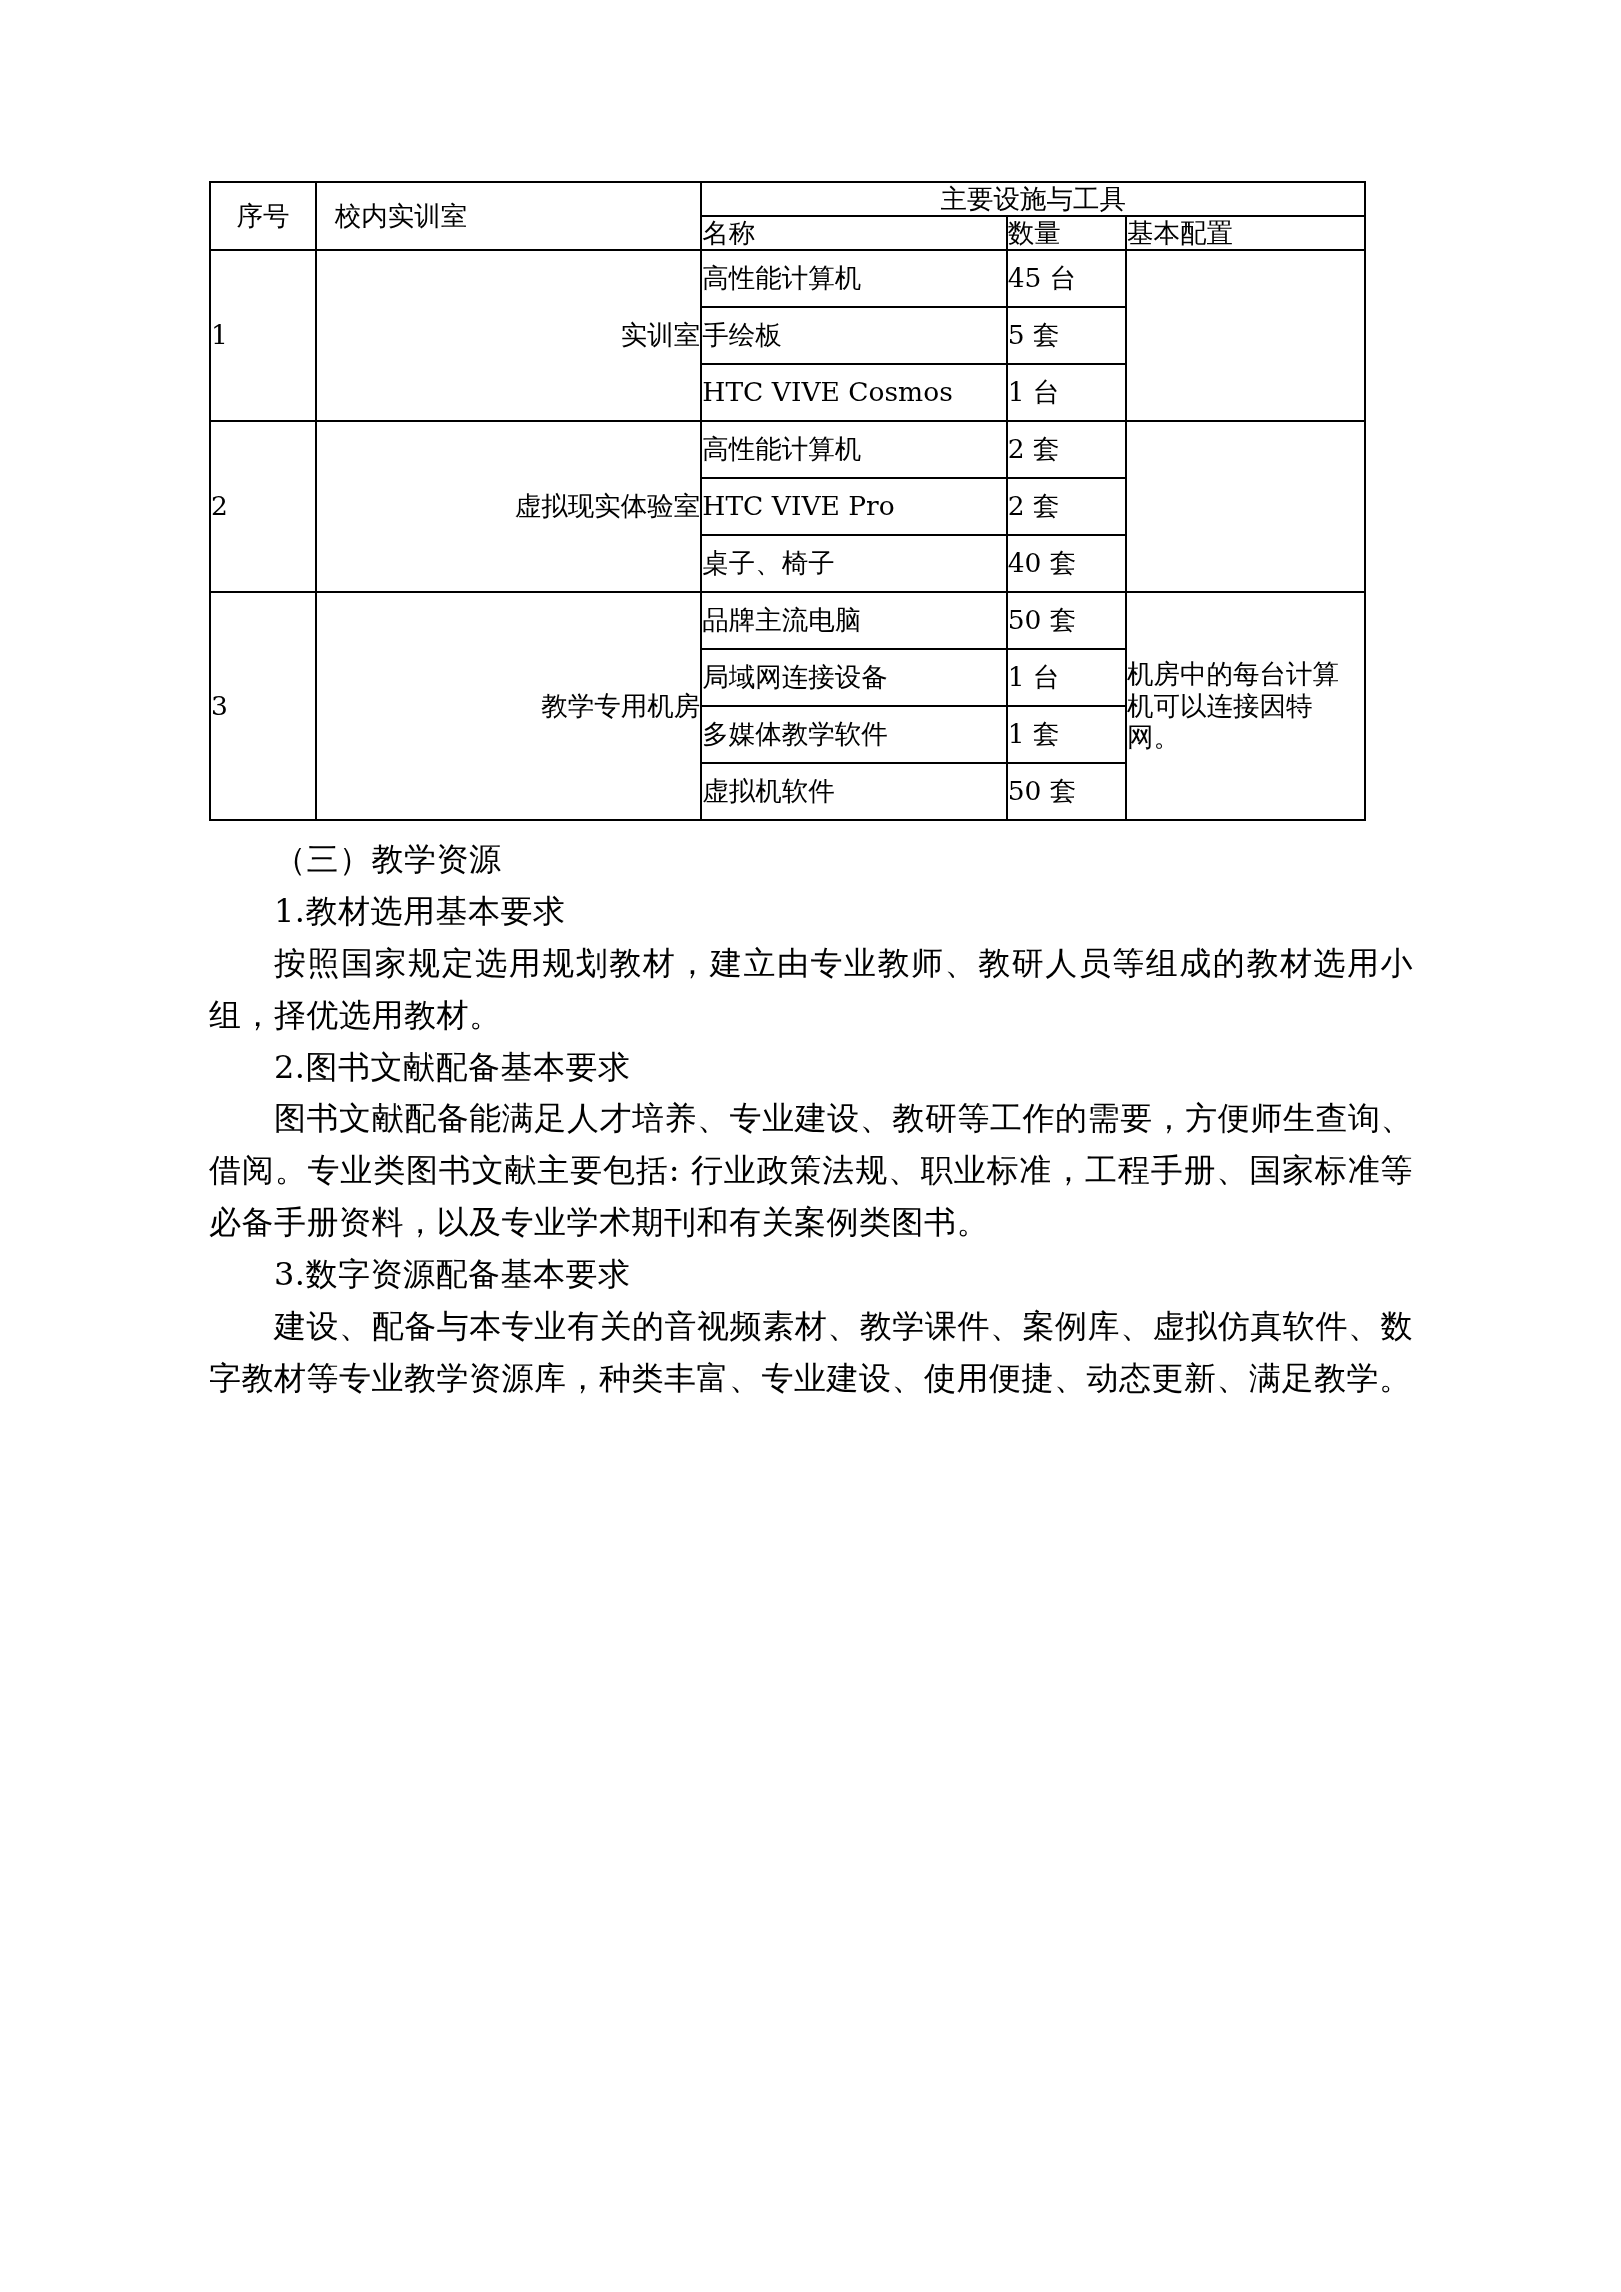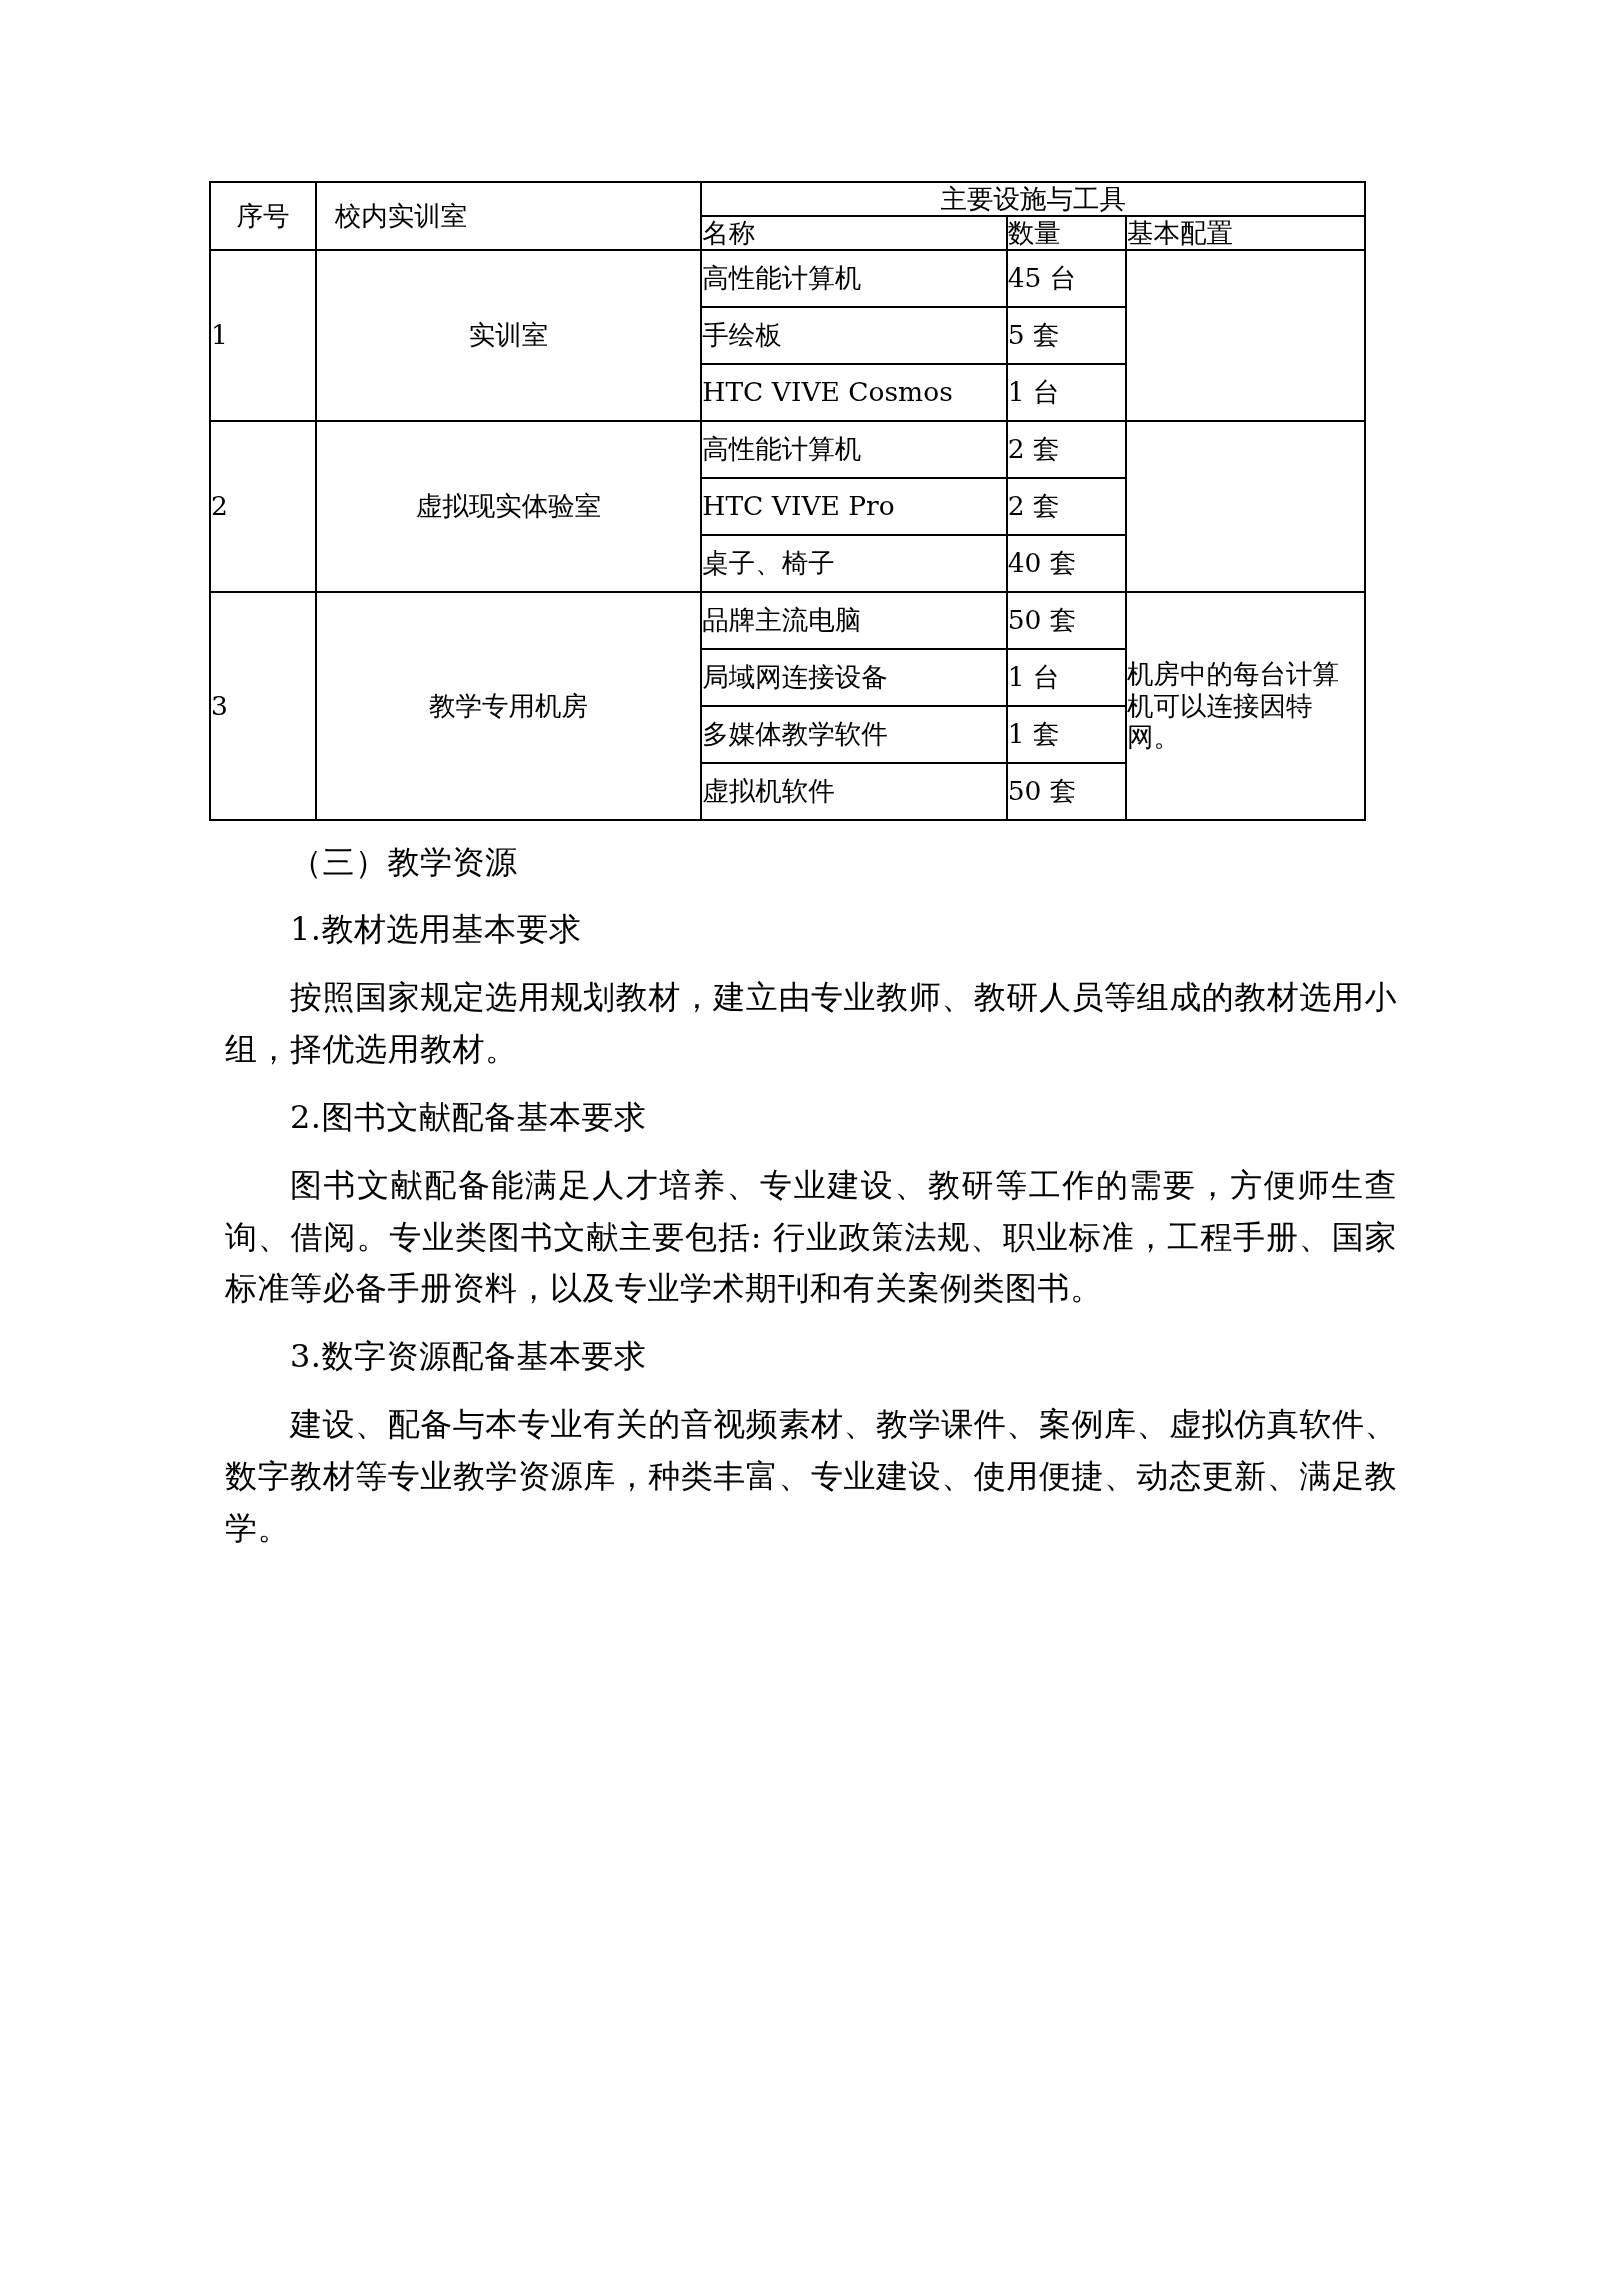--- a/index.html
+++ b/index.html
@@ -53,7 +53,7 @@
     padding-left: 15.7px;
   }
   td.room {
-    text-align: center;
+    text-align: right;
     padding-left: 25.5px;
     border-radius: 20px;
   }

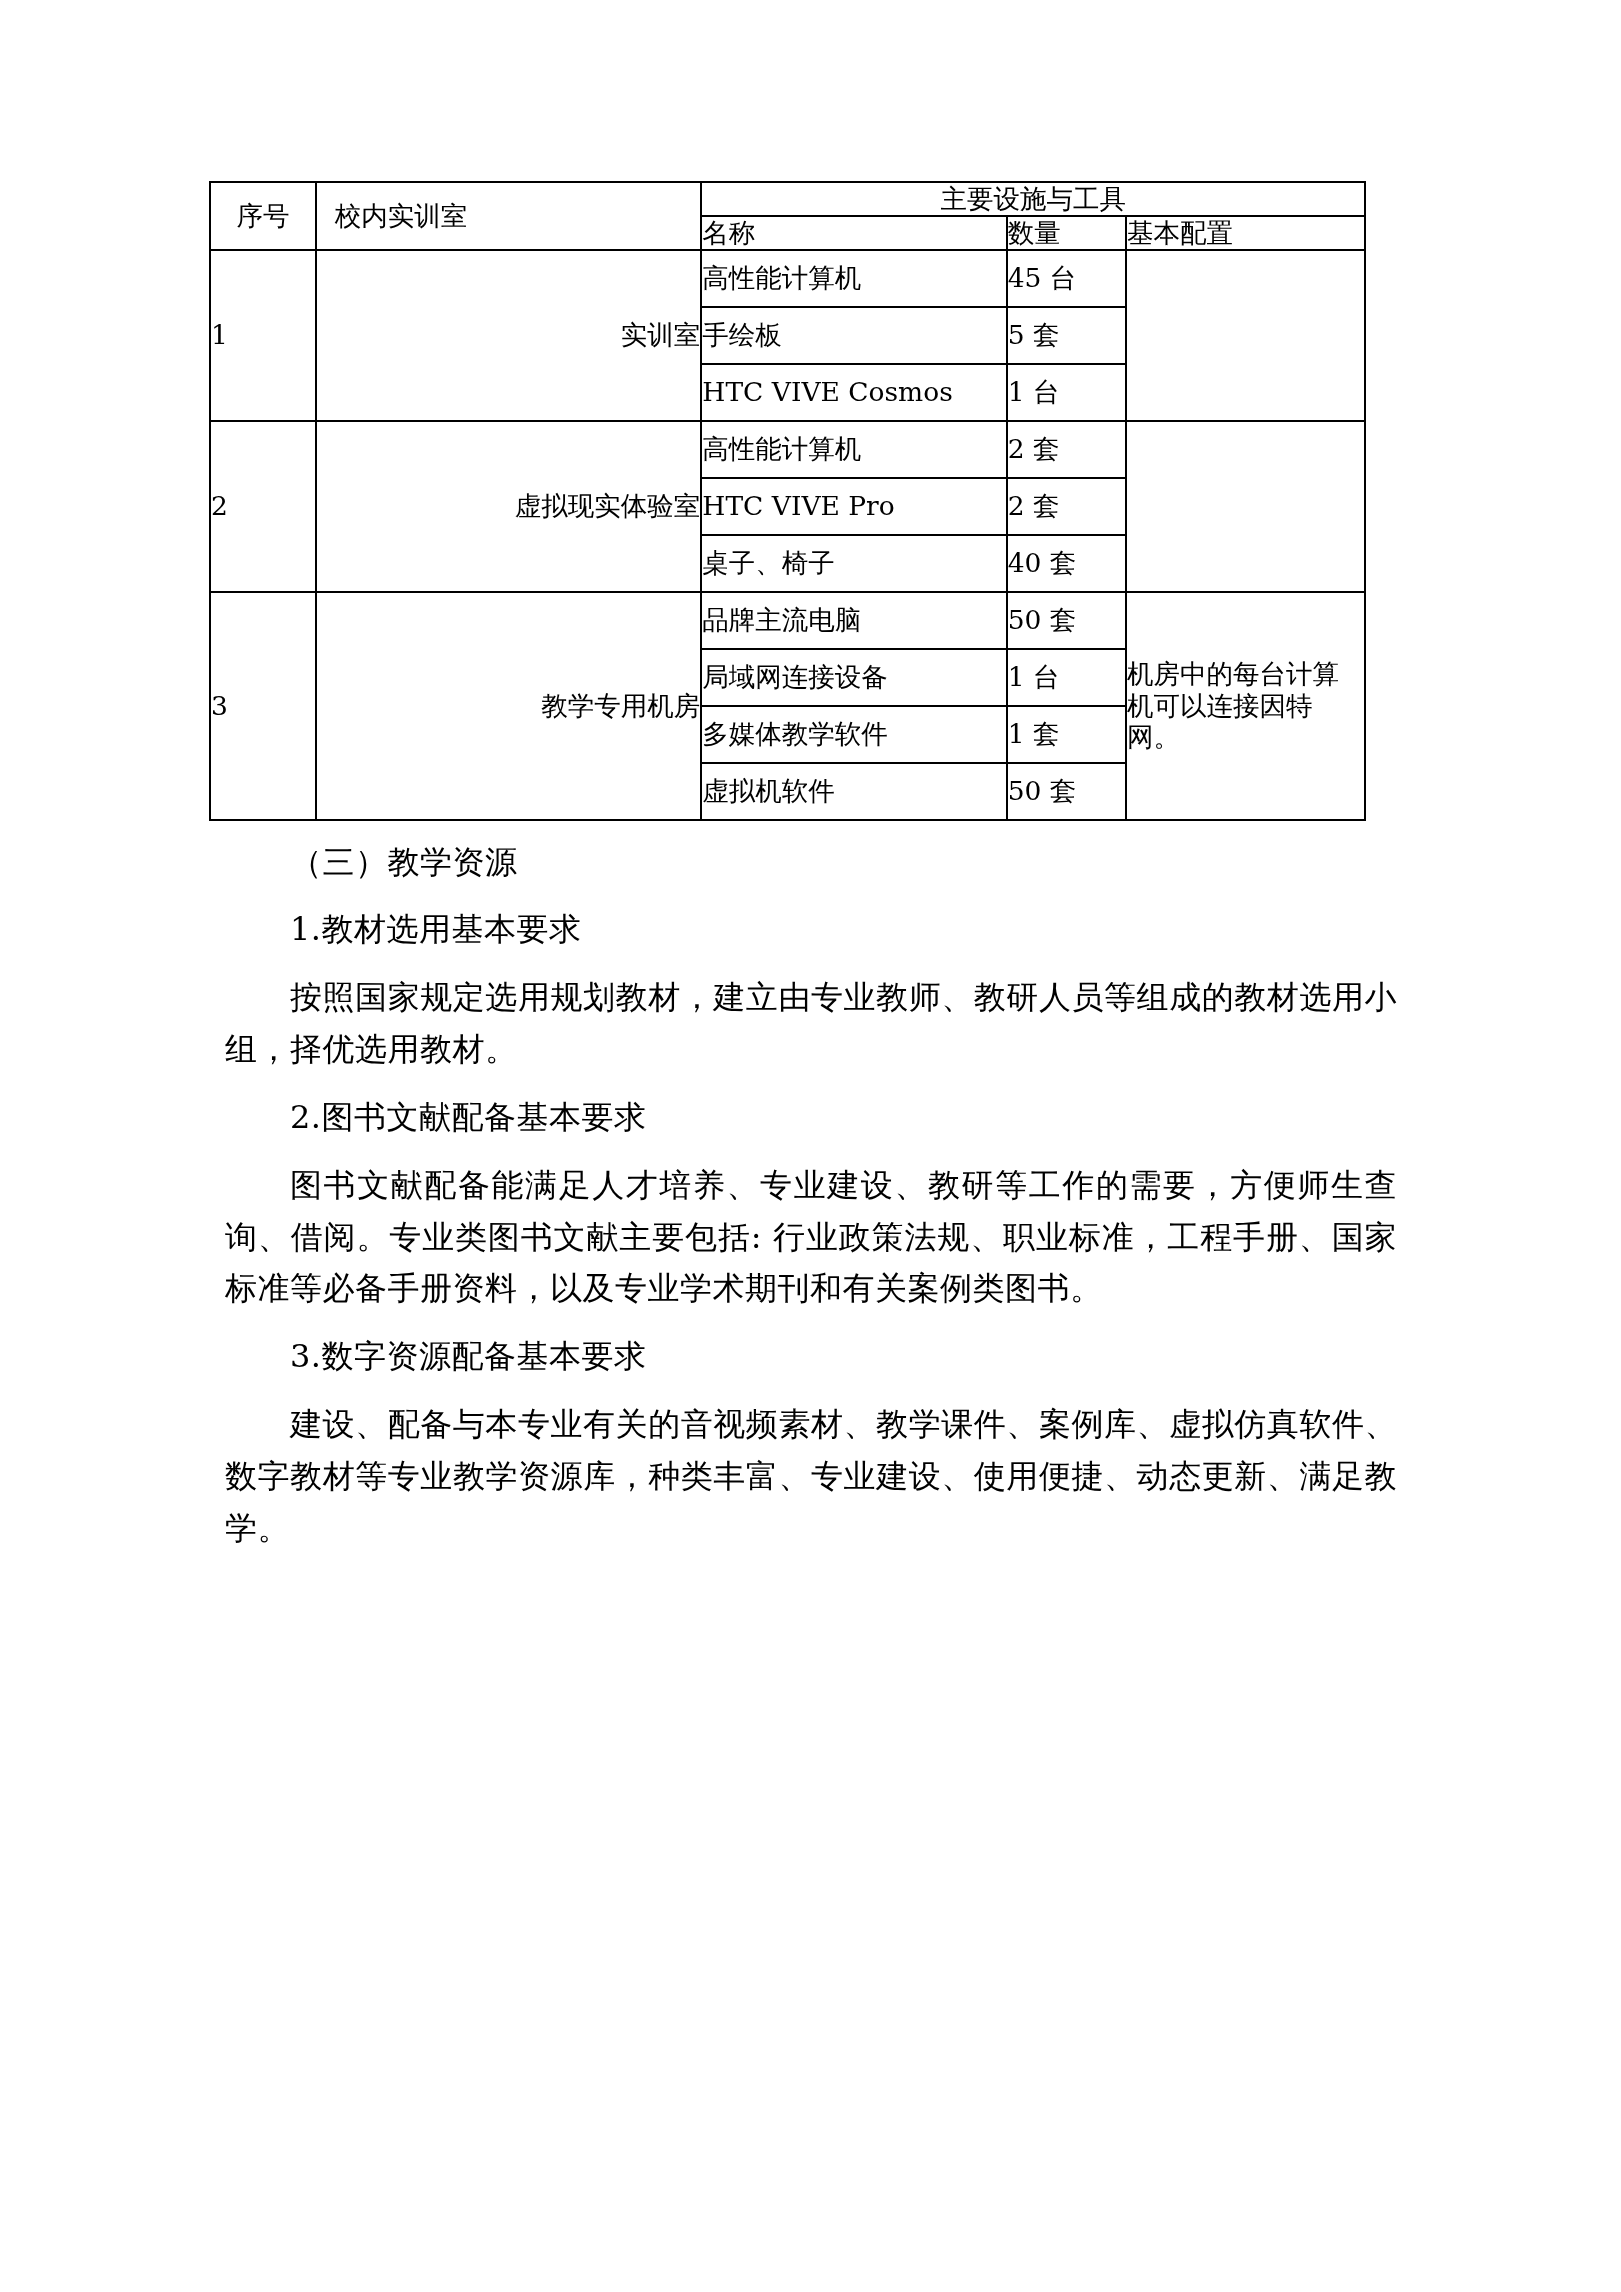--- a/index.html
+++ b/index.html
@@ -76,7 +76,7 @@
   .para {
     font-size: 32px;
     line-height: 1.62;
-    margin: 16px;
+    margin: 0;
     text-align: justify;
     letter-spacing: 0.5px;
   }

